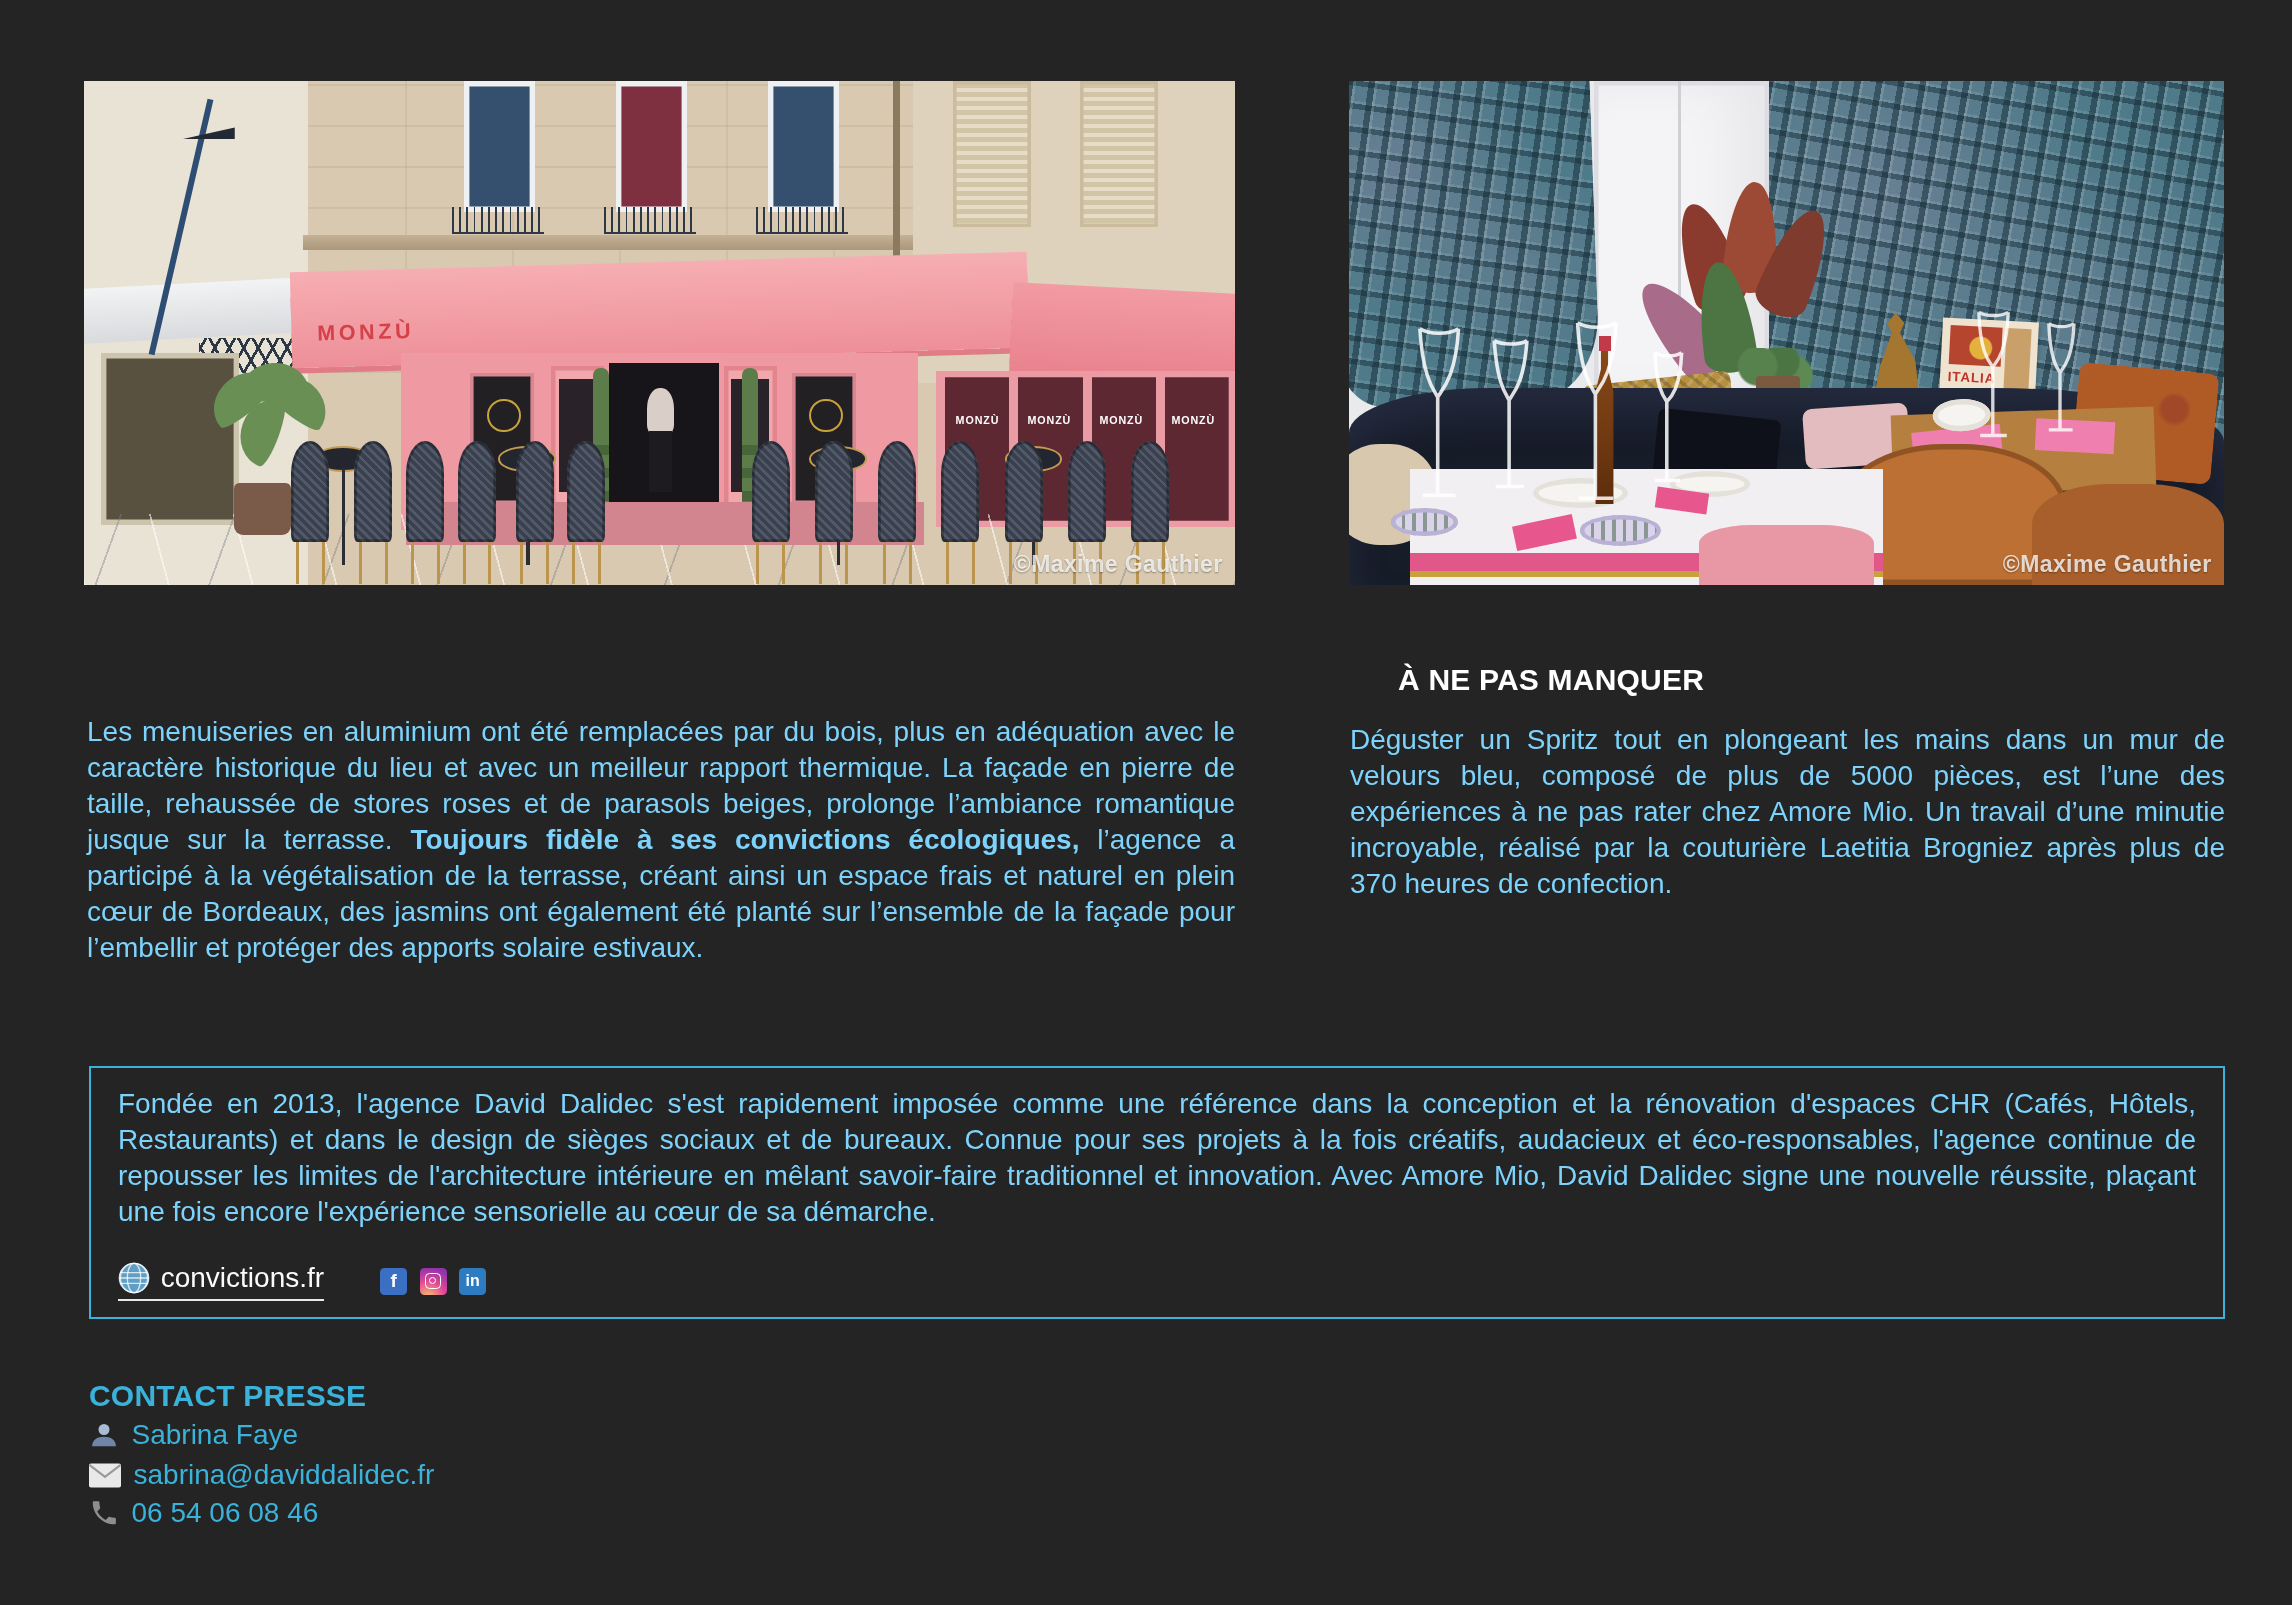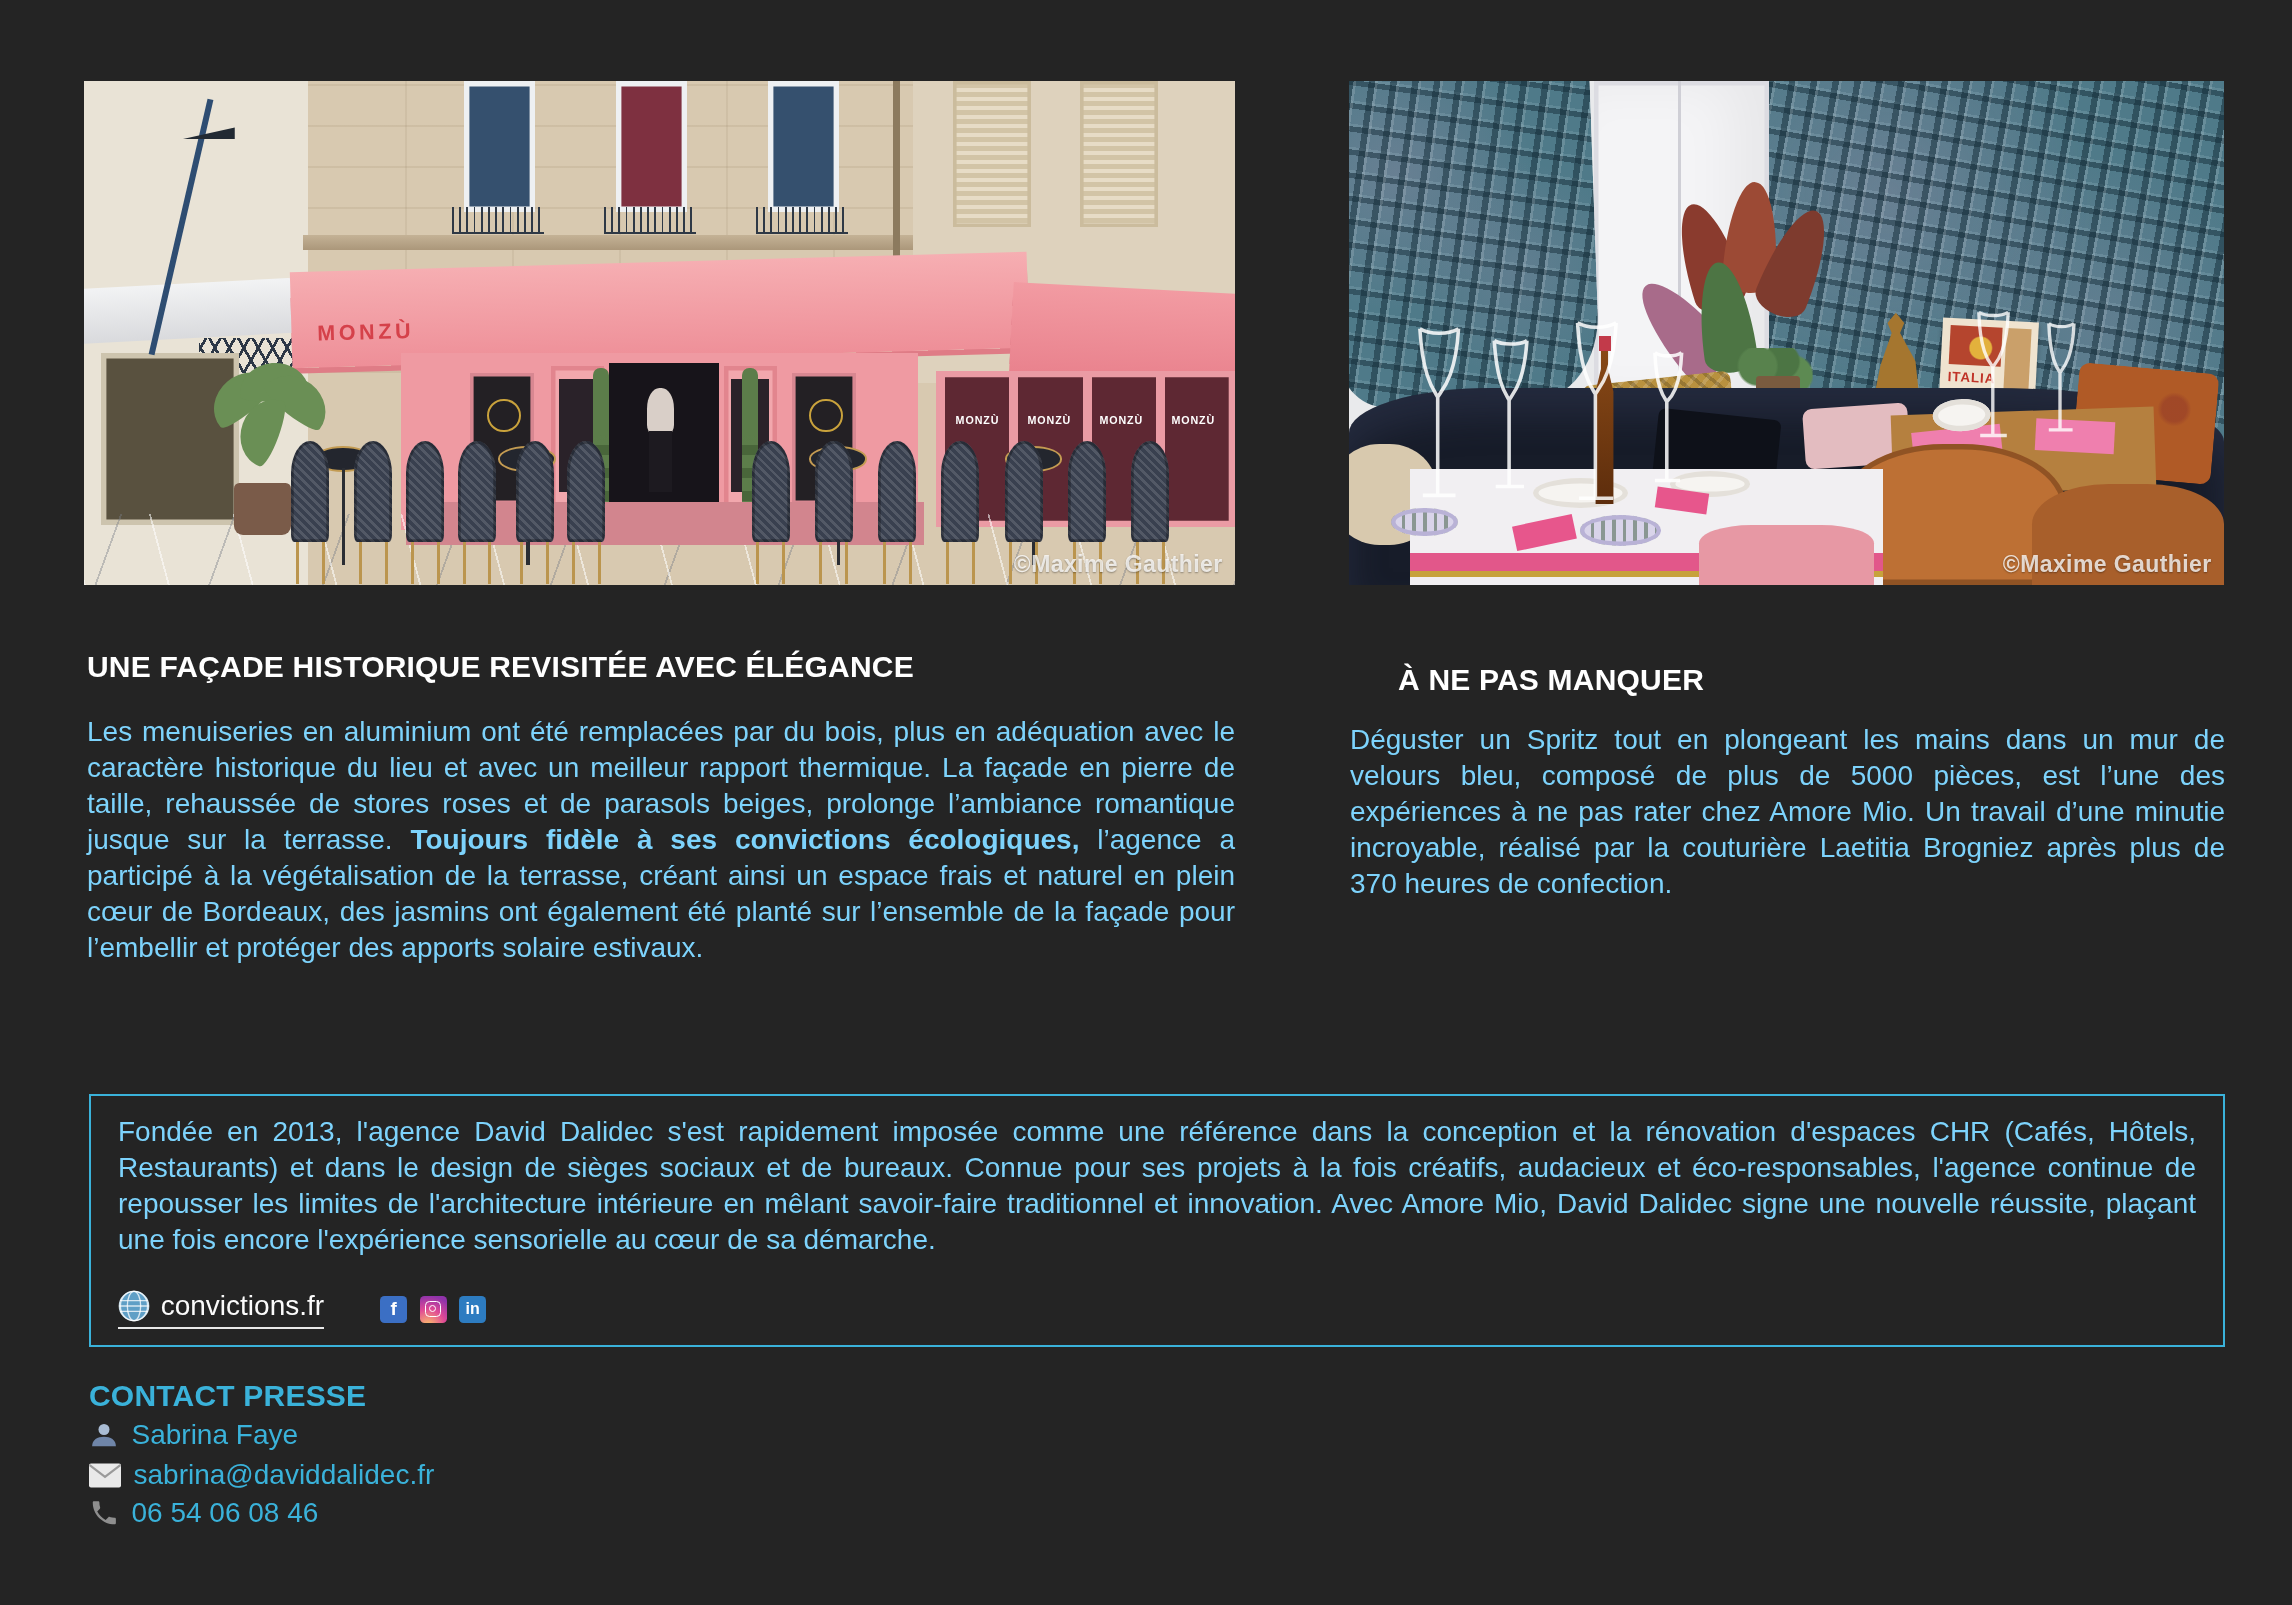--- a/index.html
+++ b/index.html
@@ -337,7 +337,6 @@
     <div class="caption">©Maxime Gauthier</div>
   </div>
 
-  <h2 class="sec abs" style="left:87px;top:650px;width:1155px">UNE FAÇADE HISTORIQUE REVISITÉE AVEC ÉLÉGANCE</h2>
 
   <p class="body abs" style="left:87px;top:714px;width:1148px"><span>Les menuiseries en aluminium ont été remplacées par du bois, plus en adéquation avec le caractère historique du lieu et avec un meilleur rapport thermique. La façade en pierre de taille, rehaussée de stores roses et de parasols beiges, prolonge l’ambiance romantique jusque sur la terrasse. </span><b>Toujours fidèle à ses convictions écologiques,</b><span> l’agence a participé à la végétalisation de la terrasse, créant ainsi un espace frais et naturel en plein cœur de Bordeaux, des jasmins ont également été planté sur l’ensemble de la façade pour l’embellir et protéger des apports solaire estivaux.</span></p>
 

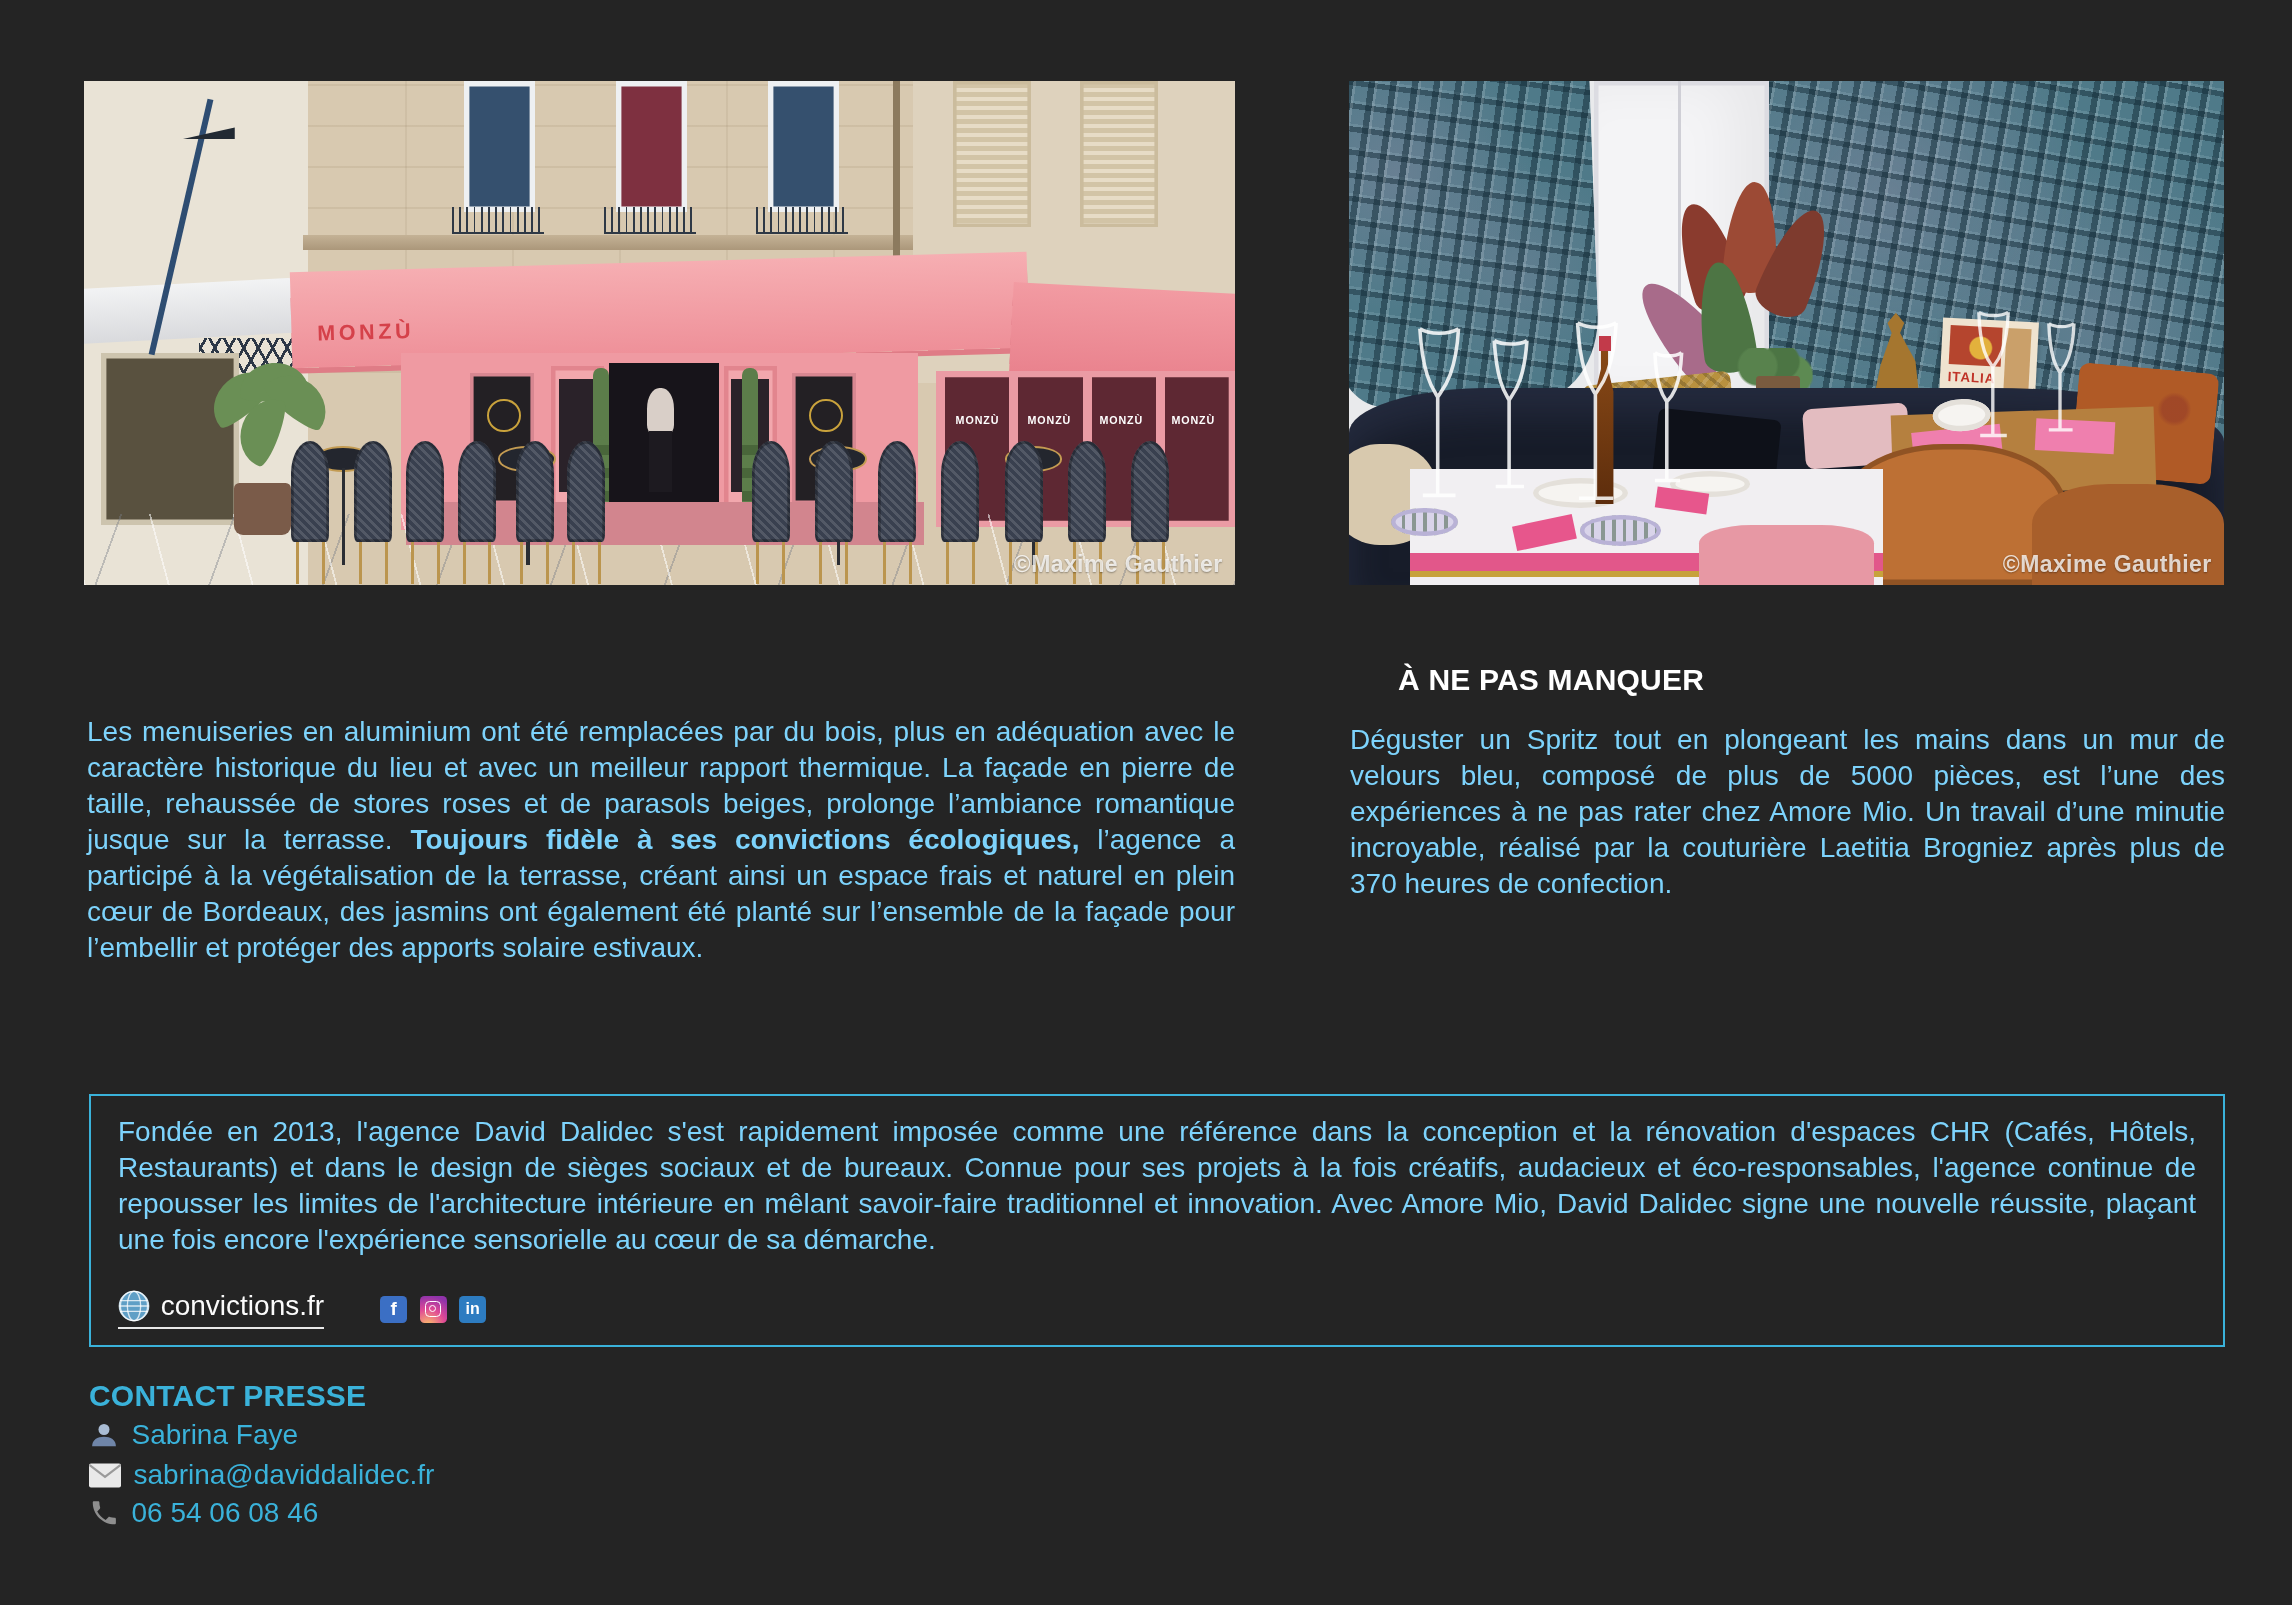--- a/index.html
+++ b/index.html
@@ -153,7 +153,7 @@
 
   
   .about-box{left:89px;top:1066px;width:2136px;height:253px;border:2.7px solid #3ab2da;
-    box-sizing:border-box;padding:18px 27px 0 27px;margin-top:28px;}
+    box-sizing:border-box;padding:18px 27px 0 27px;}
   .about-box p{width:100%;}
   .linkrow{position:absolute;left:27px;bottom:16px;display:flex;align-items:center;}
   .weblink{display:flex;align-items:center;gap:10.7px;border-bottom:2.7px solid #e8e8e8;

